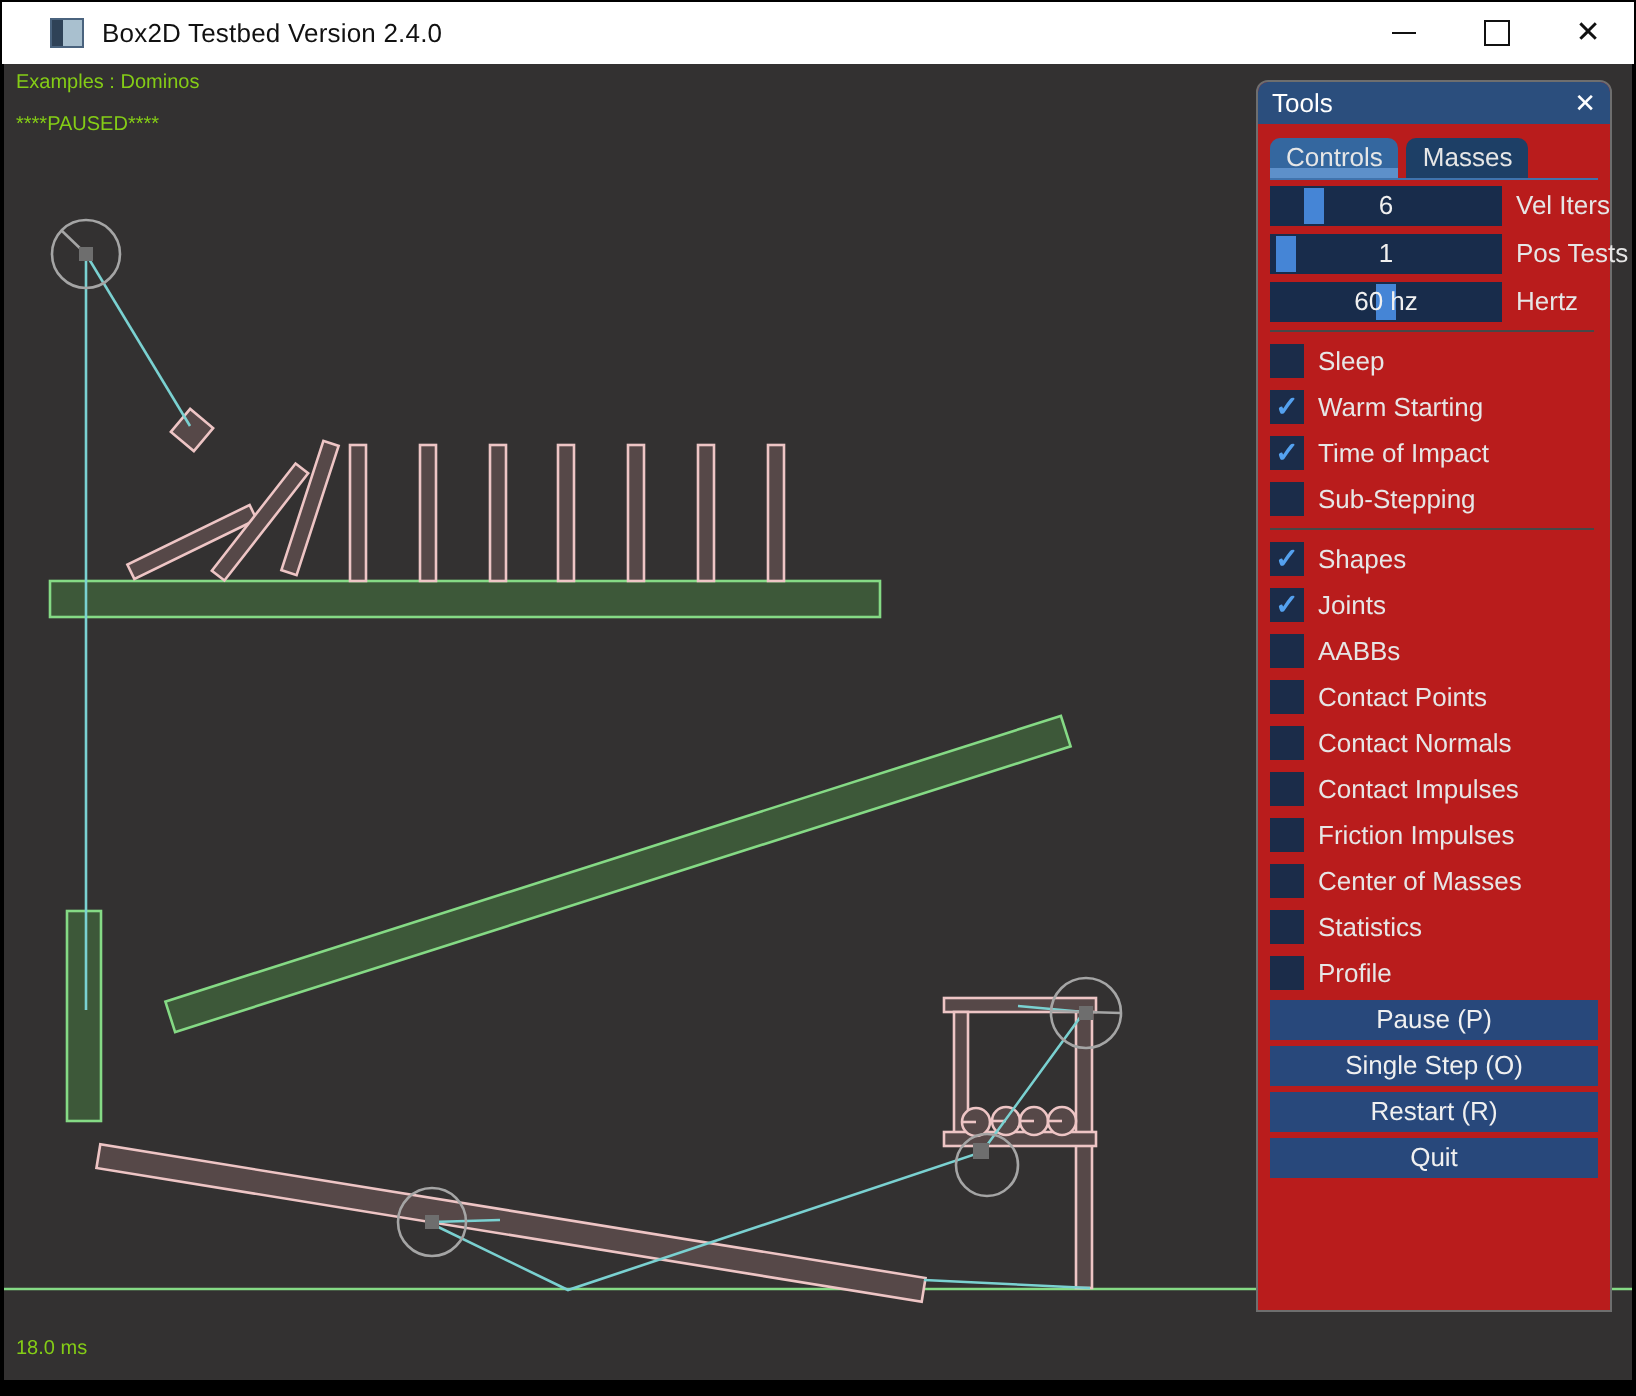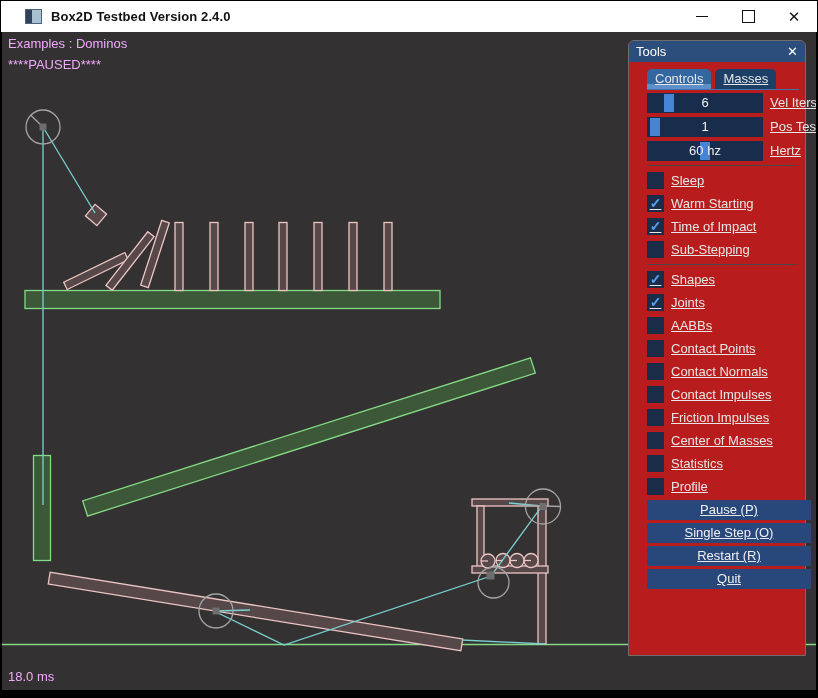--- a/index.html
+++ b/index.html
@@ -11,7 +11,7 @@
             display:flex;align-items:center;color:#111;font-size:13px;}
   .app-icon{width:15px;height:13px;margin-left:24px;border:1px solid #4a637e;
             background:linear-gradient(90deg,#2f4257 38%,#a9c0cf 38%);}
-  .title-text{margin-left:9px;letter-spacing:.1px;font-weight:bold;}
+  .title-text{margin-left:9px;letter-spacing:.1px;}
   .win-btns{margin-left:auto;display:flex;height:100%;}
   .win-btn{width:46px;height:100%;display:flex;align-items:center;justify-content:center;cursor:default;}
   .min-glyph{width:12px;height:0;border-top:1.4px solid #111;display:block;}

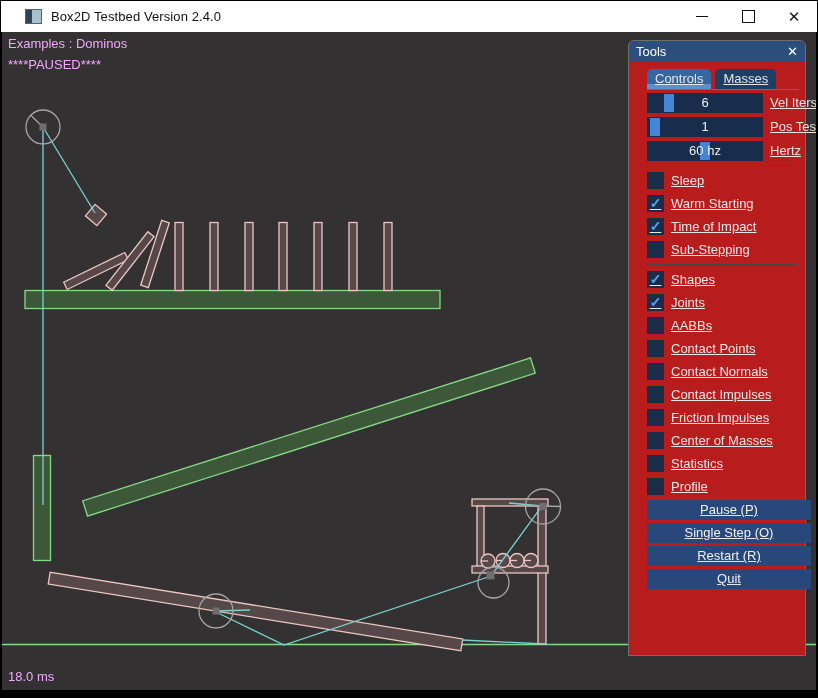--- a/index.html
+++ b/index.html
@@ -23,7 +23,7 @@
   .scene svg{position:absolute;left:0;top:0;}
   .scene svg [stroke]{stroke-width:1.3;}
   .scene svg line,.scene svg polyline{fill:none;stroke-width:1.2;}
-  .scene-label{position:absolute;color:#f0abfc;font-size:13px;white-space:nowrap;}
+  .scene-label{position:absolute;color:#84cc16;font-size:10px;white-space:nowrap;}
   .lbl-example{left:6px;top:4px;}
   .lbl-paused{left:6px;top:25px;}
   .lbl-ms{left:6px;top:637px;}

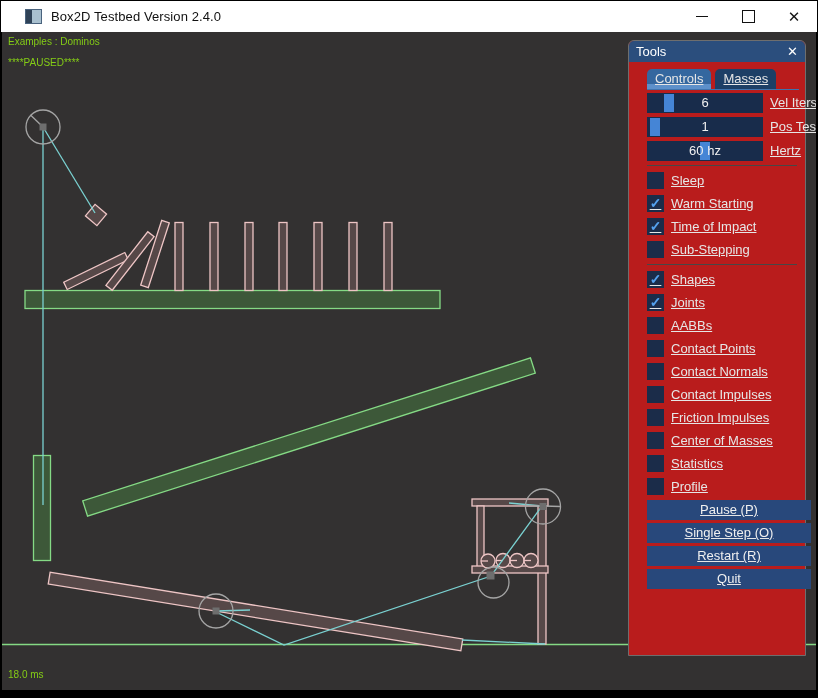--- a/index.html
+++ b/index.html
@@ -34,7 +34,7 @@
   .tools-header{height:21px;background:#2b4e7d;border-radius:5px 5px 0 0;display:flex;align-items:center;
                 justify-content:space-between;padding:0 7px;color:#fff;}
   .tools-close{font-size:13px;color:#fff;cursor:default;}
-  .tools-body{padding:7px 2px 0 18px;text-decoration:underline;}
+  .tools-body{padding:7px 2px 0 6px;}
 
   .tab-bar{display:flex;gap:4px;}
   .tab{height:20px;line-height:20px;padding:0 8px;border-radius:5px 5px 0 0;background:#1d3f66;cursor:default;}

